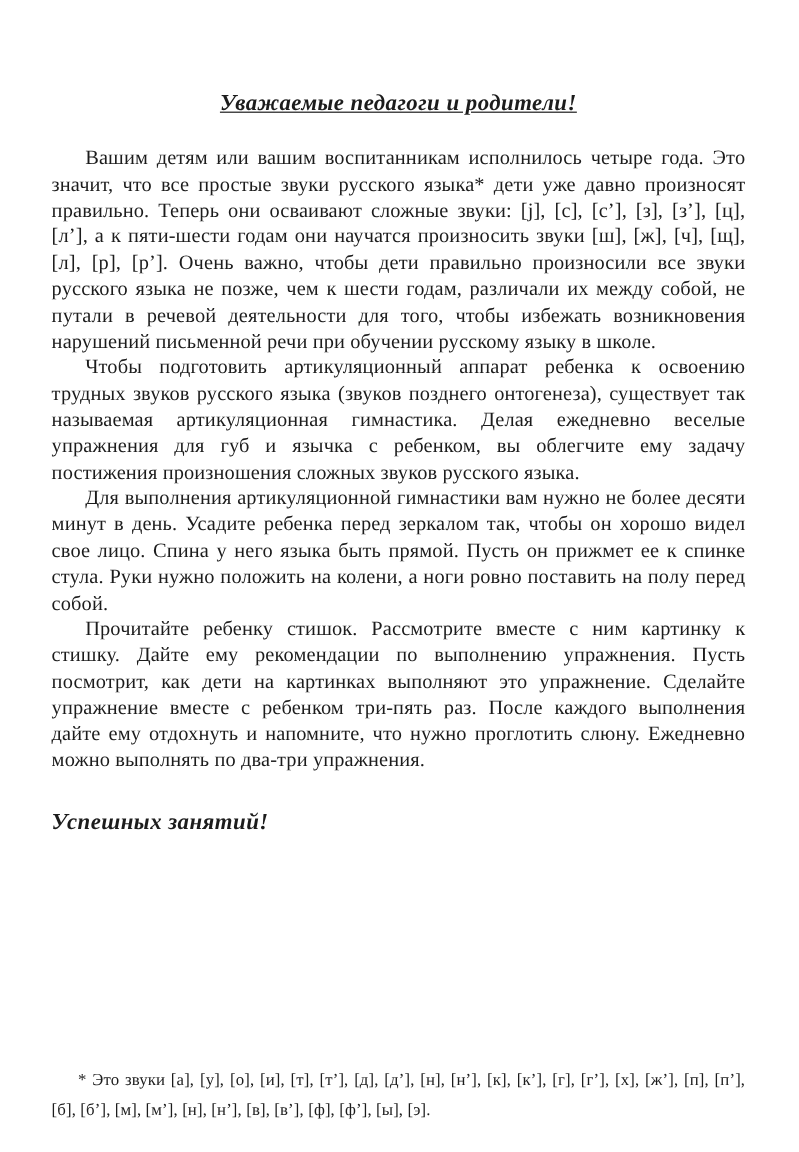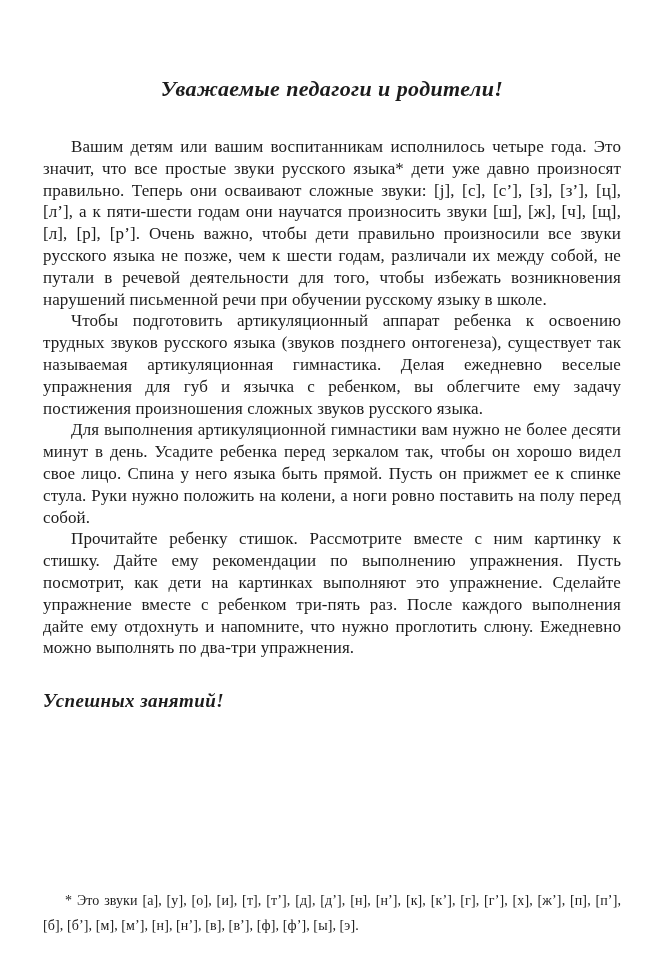--- a/index.html
+++ b/index.html
@@ -22,10 +22,11 @@
   .page-title {
     margin: 76px 0 0 0;
     text-align: center;
-    font-size: 22px;
+    font-size: 19px;
     font-weight: bold;
     font-style: italic;
     letter-spacing: 0.4px;
+    text-decoration: underline;
   }
   .body-text { margin-top: 34px; }
   .body-text p {

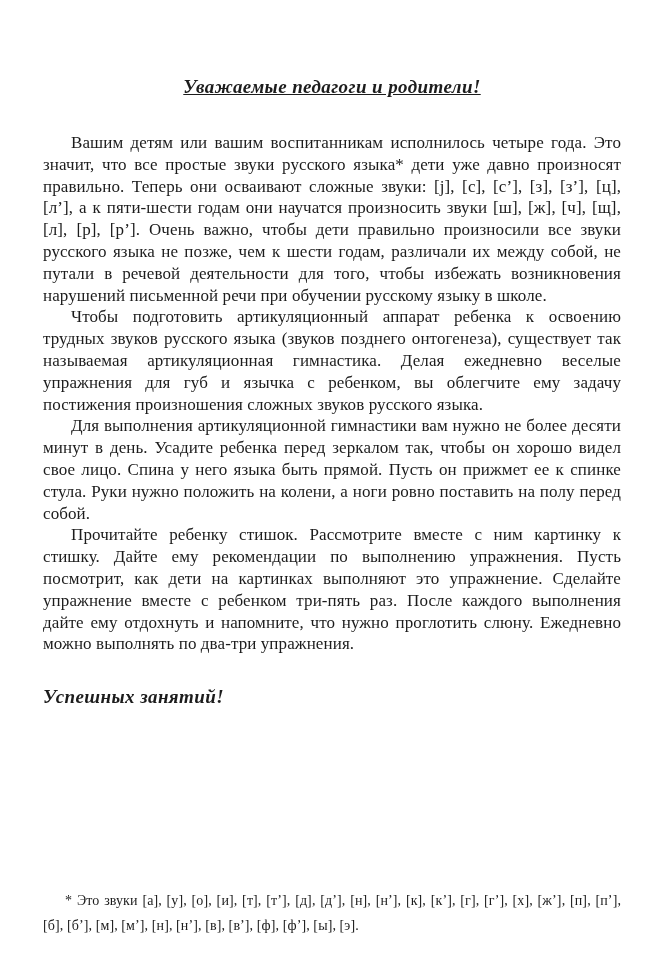--- a/index.html
+++ b/index.html
@@ -28,7 +28,7 @@
     letter-spacing: 0.4px;
     text-decoration: underline;
   }
-  .body-text { margin-top: 34px; }
+  .body-text { margin-top: 23px; }
   .body-text p {
     margin: 0;
     font-size: 17px;

